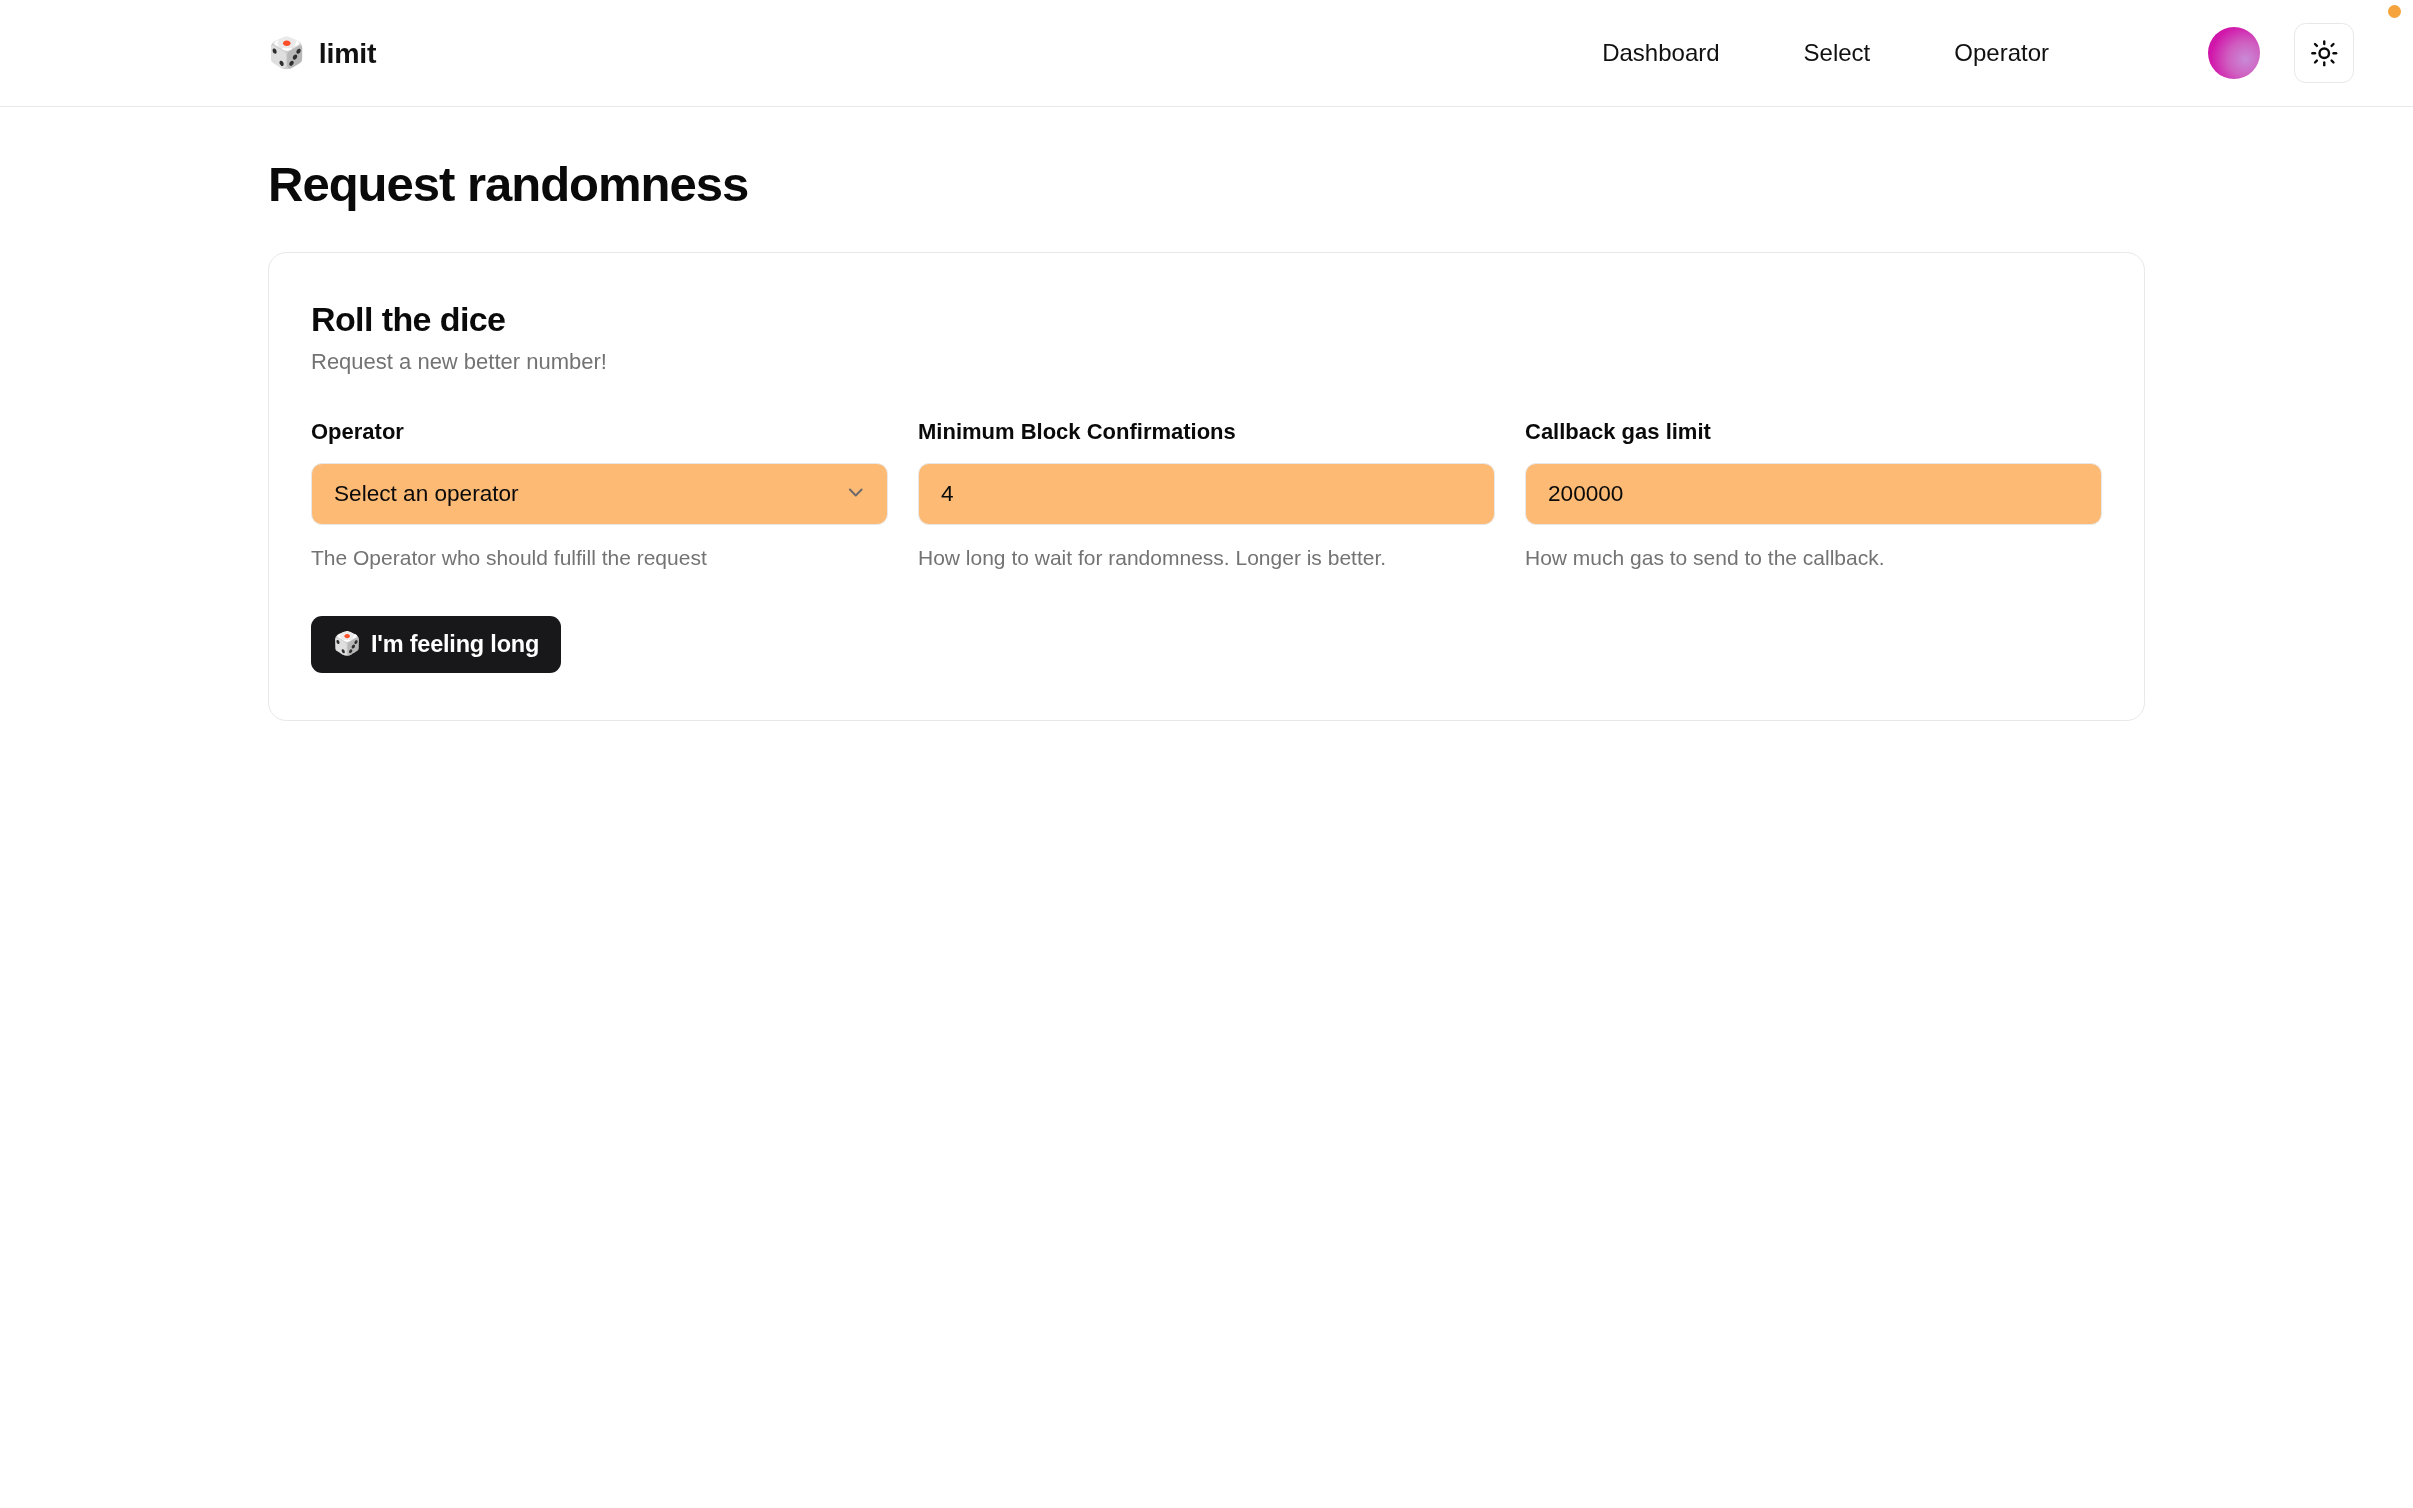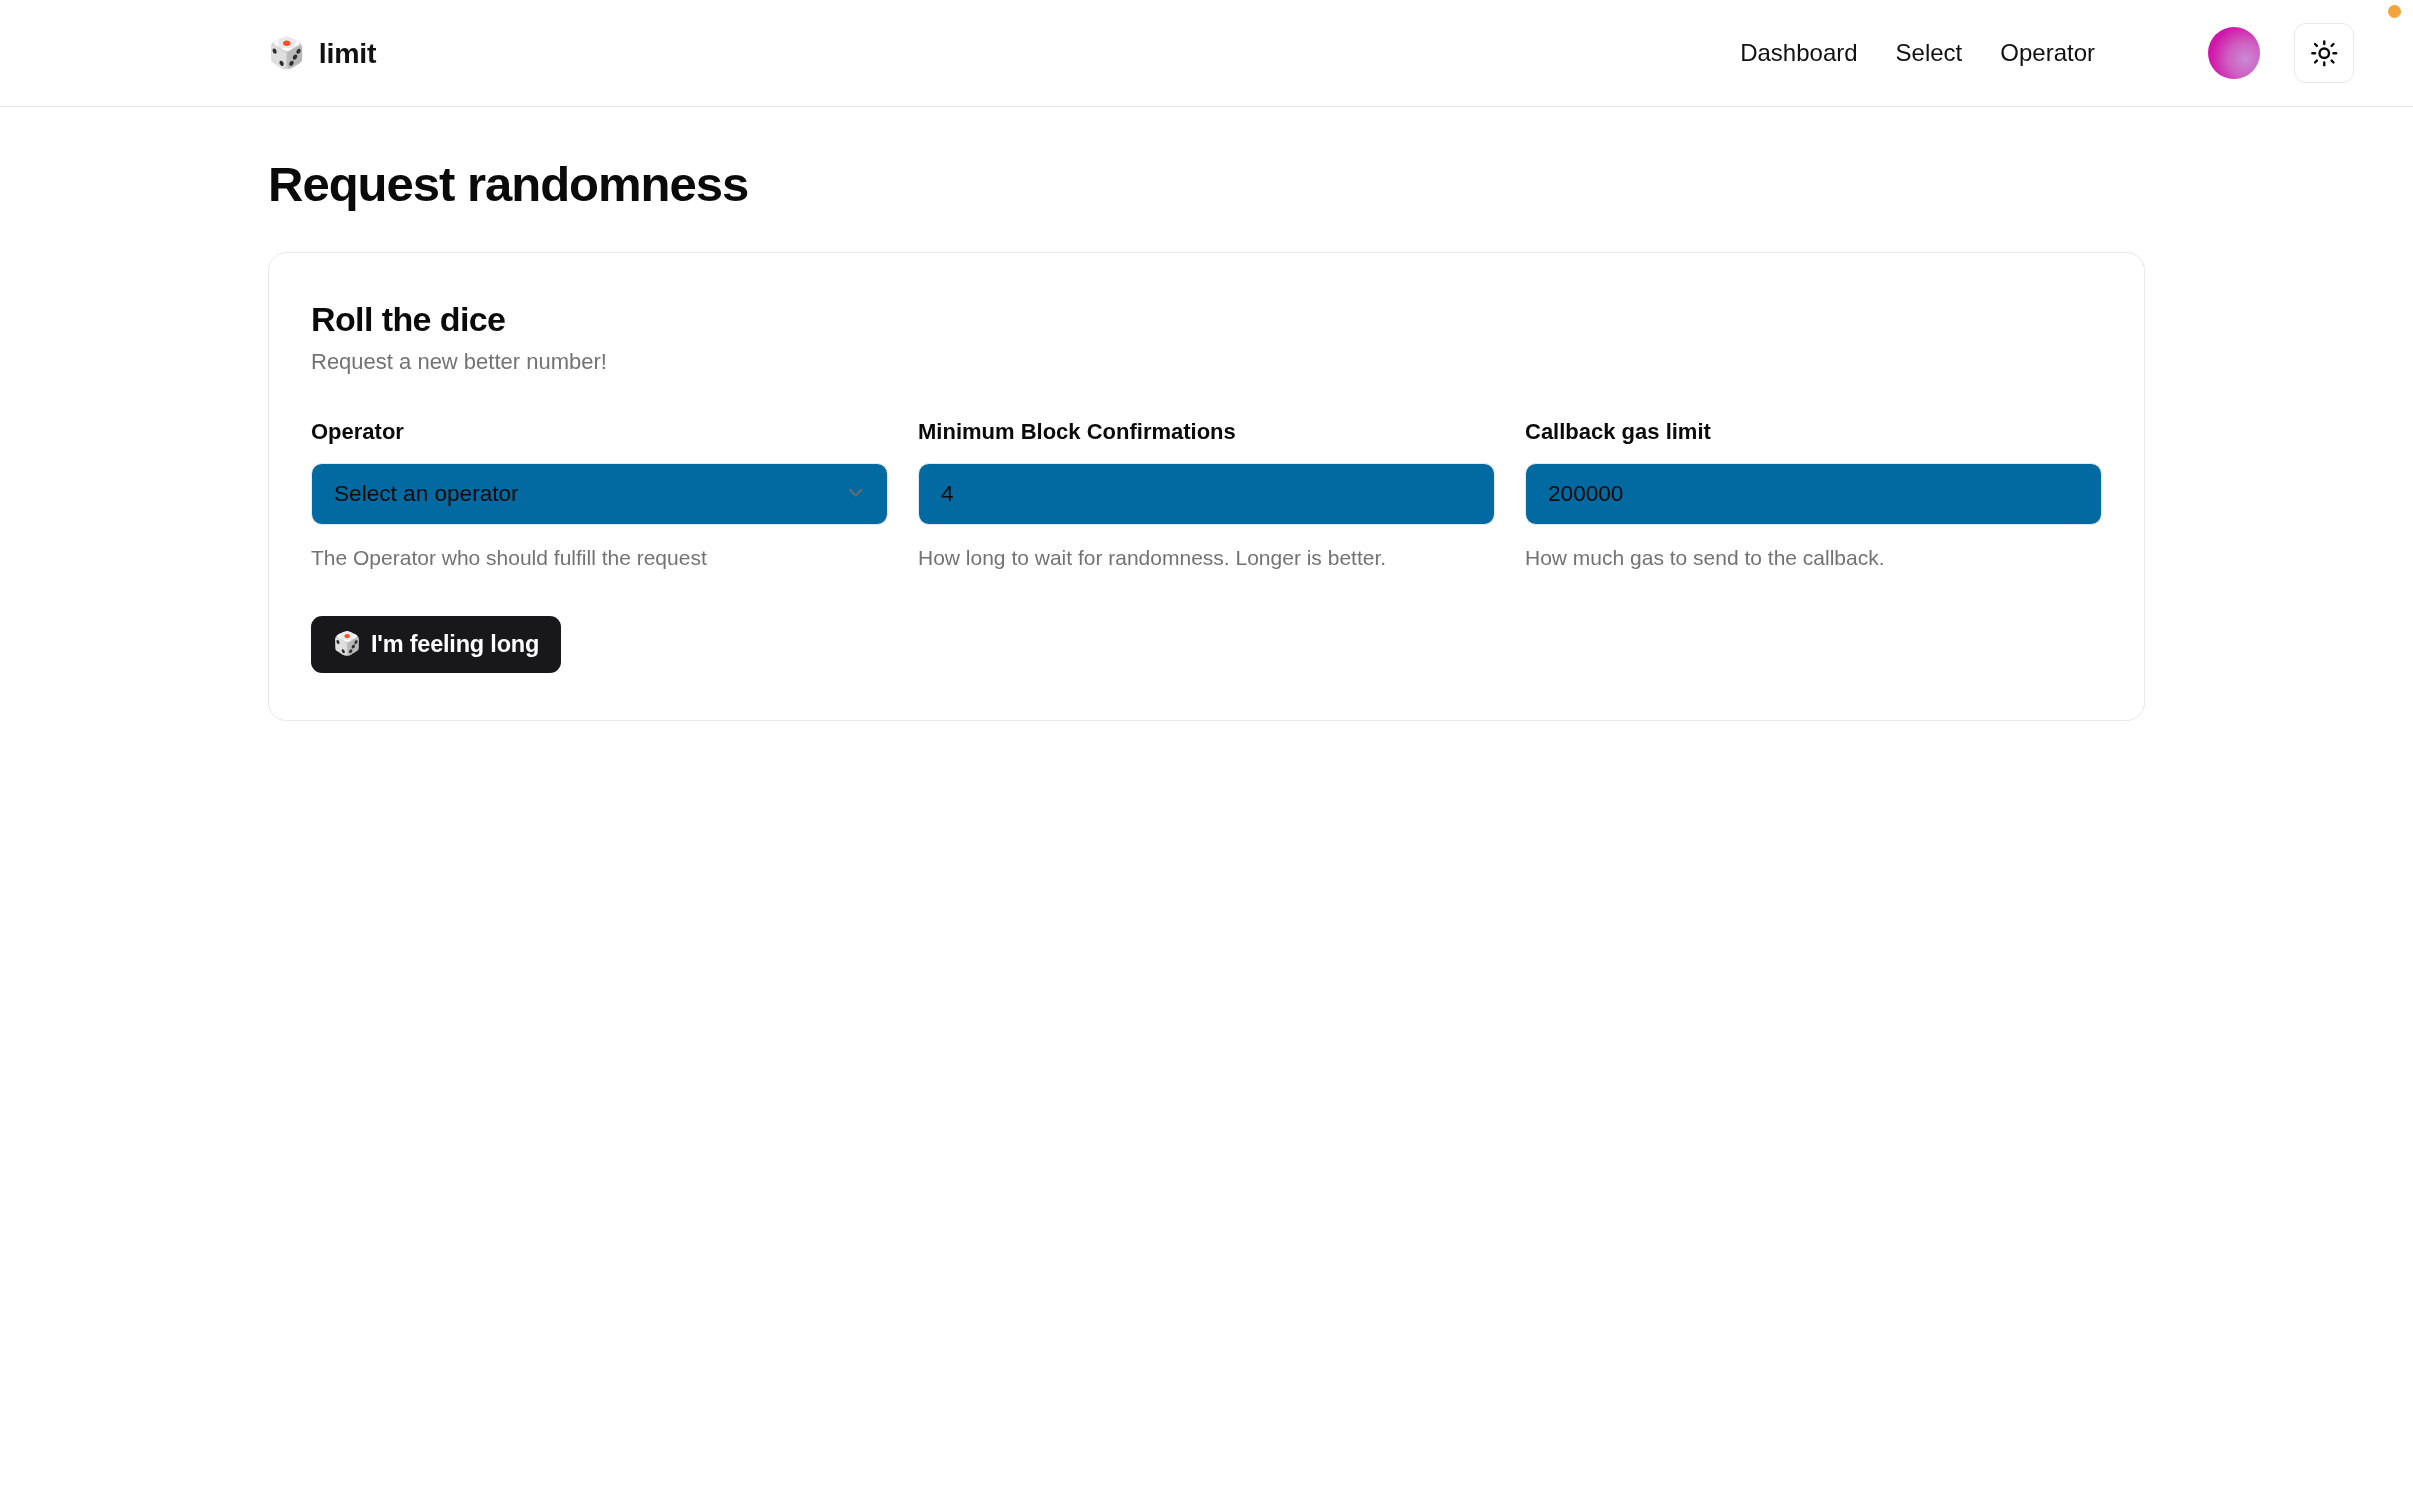--- a/index.html
+++ b/index.html
@@ -44,7 +44,7 @@
     margin-left: auto;
     display: flex;
     align-items: center;
-    gap: 38px;
+    gap: 84px;
   }
   .nav-link {
     font-size: 24px;

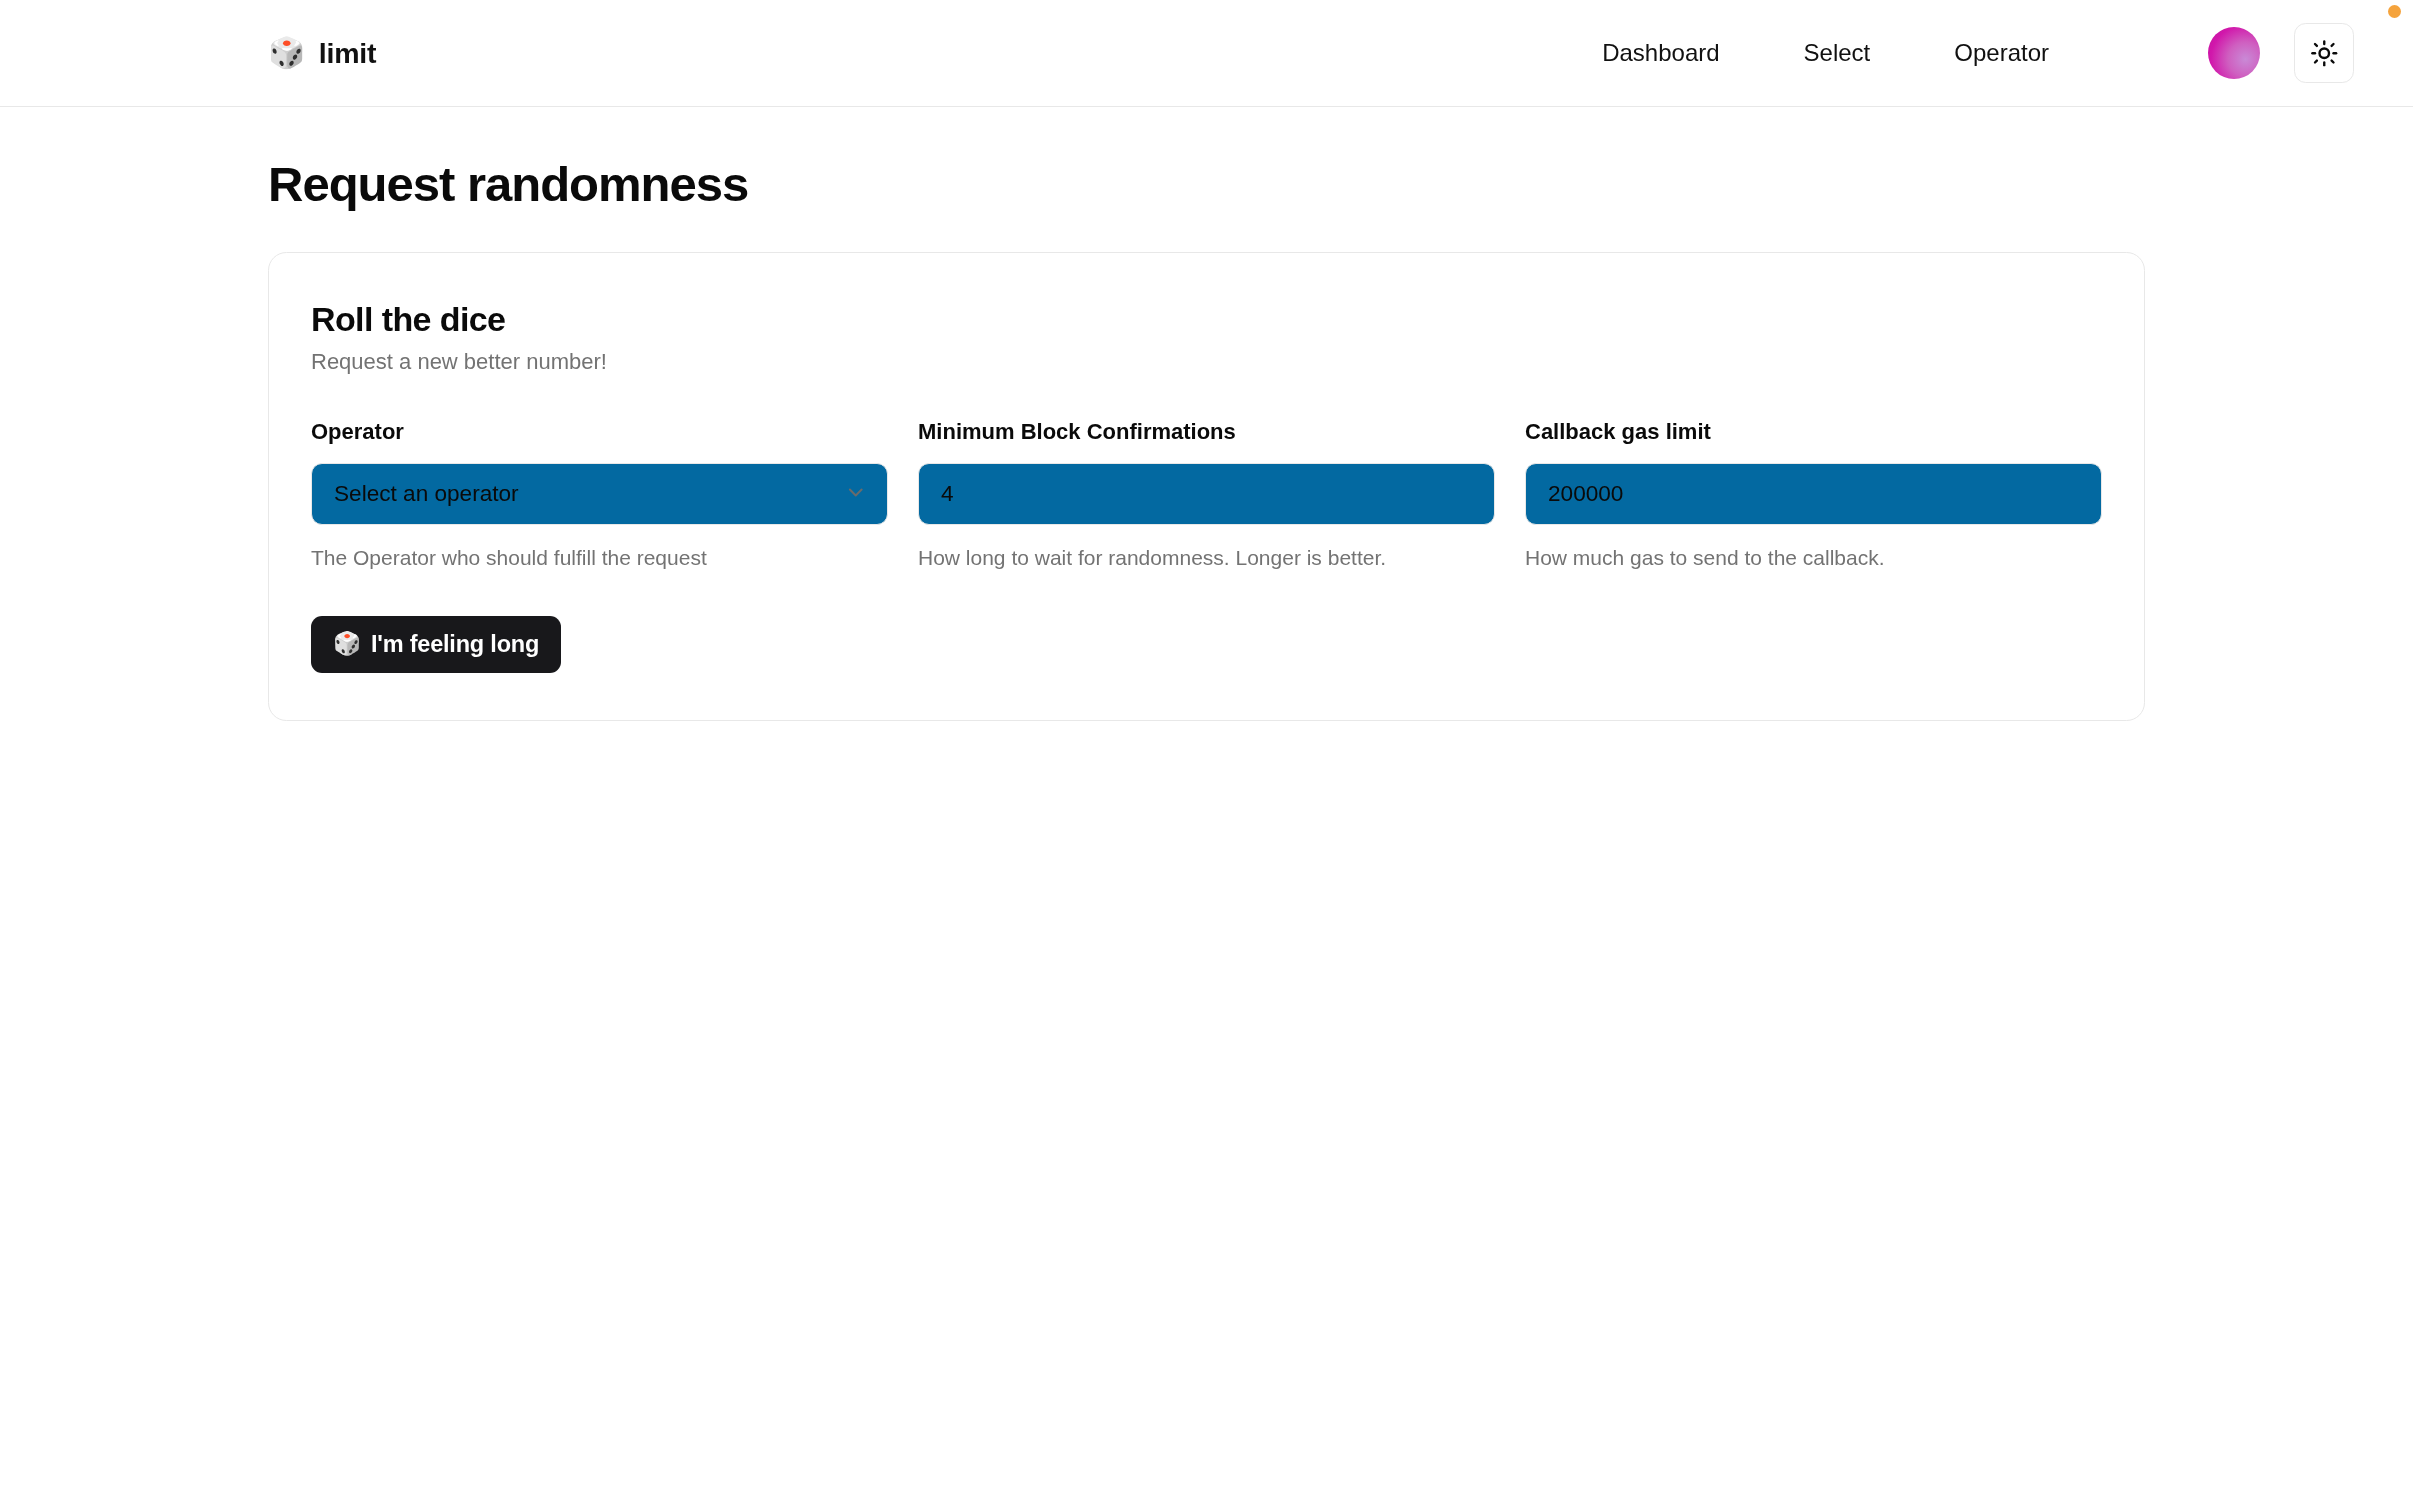--- a/index.html
+++ b/index.html
@@ -145,7 +145,7 @@
     height: 62px;
     border: 1.7px solid #e8e8e8;
     border-radius: 11px;
-    background: #0369a1;
+    background: #fdba74;
     display: flex;
     align-items: center;
     padding: 0 22px;

